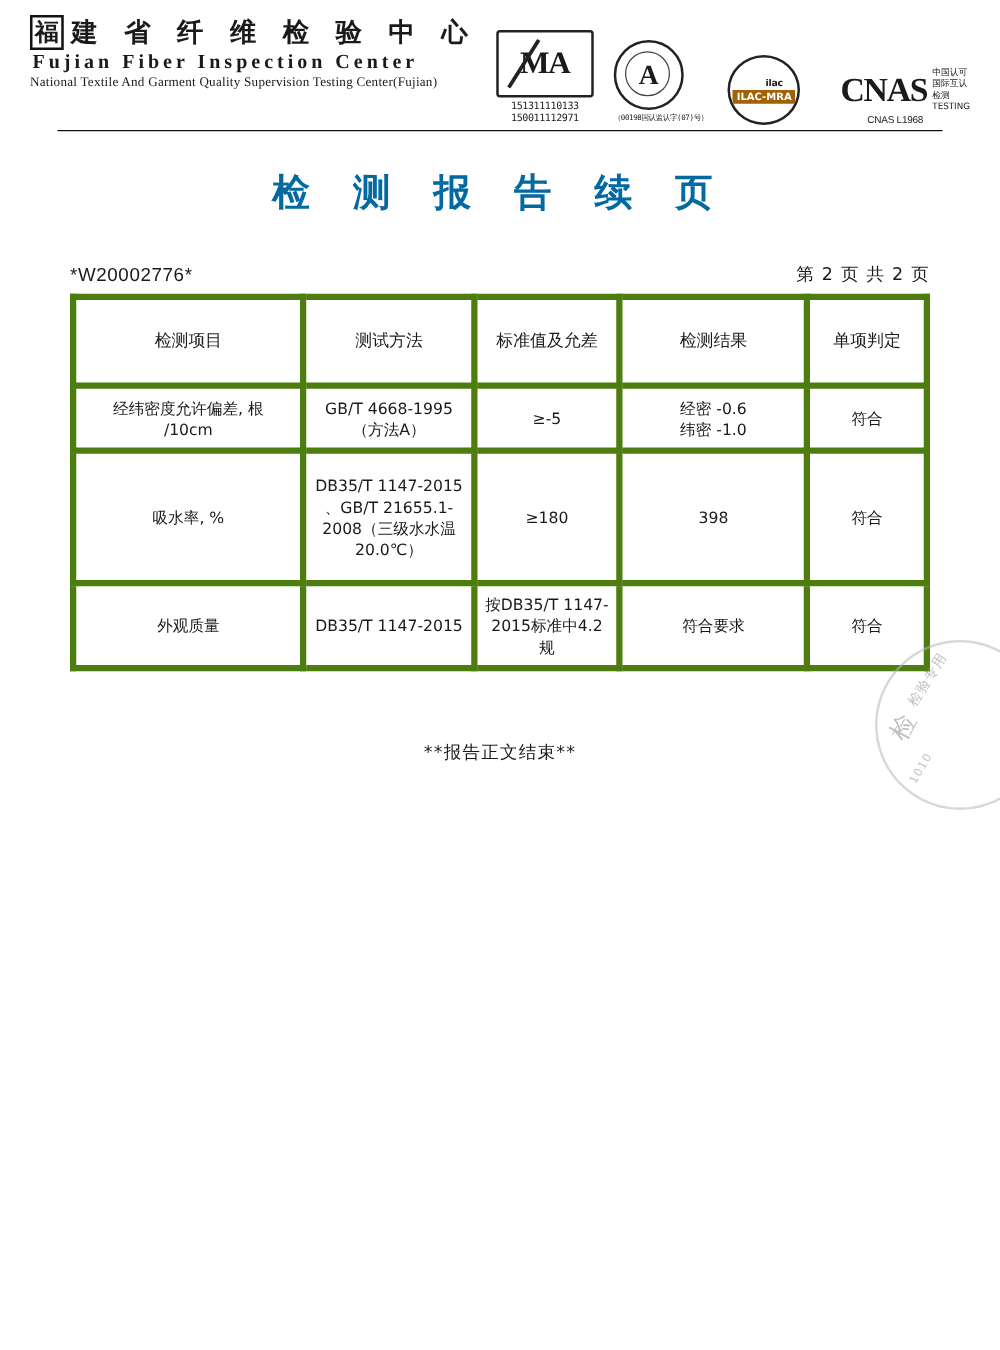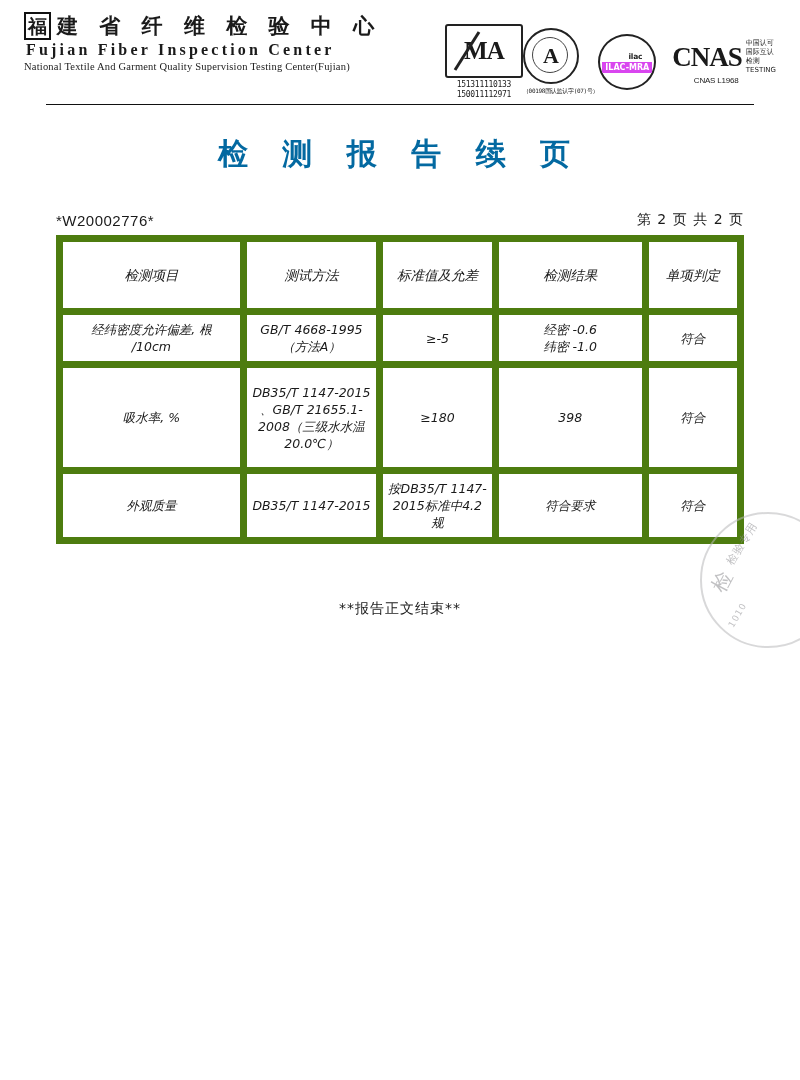--- a/index.html
+++ b/index.html
@@ -80,8 +80,8 @@
 
   .marks {
     display: flex;
-    align-items: center;
-    gap: 0;
+    align-items: flex-end;
+    gap: 16px;
     padding-top: 14px;
   }
   .mark {

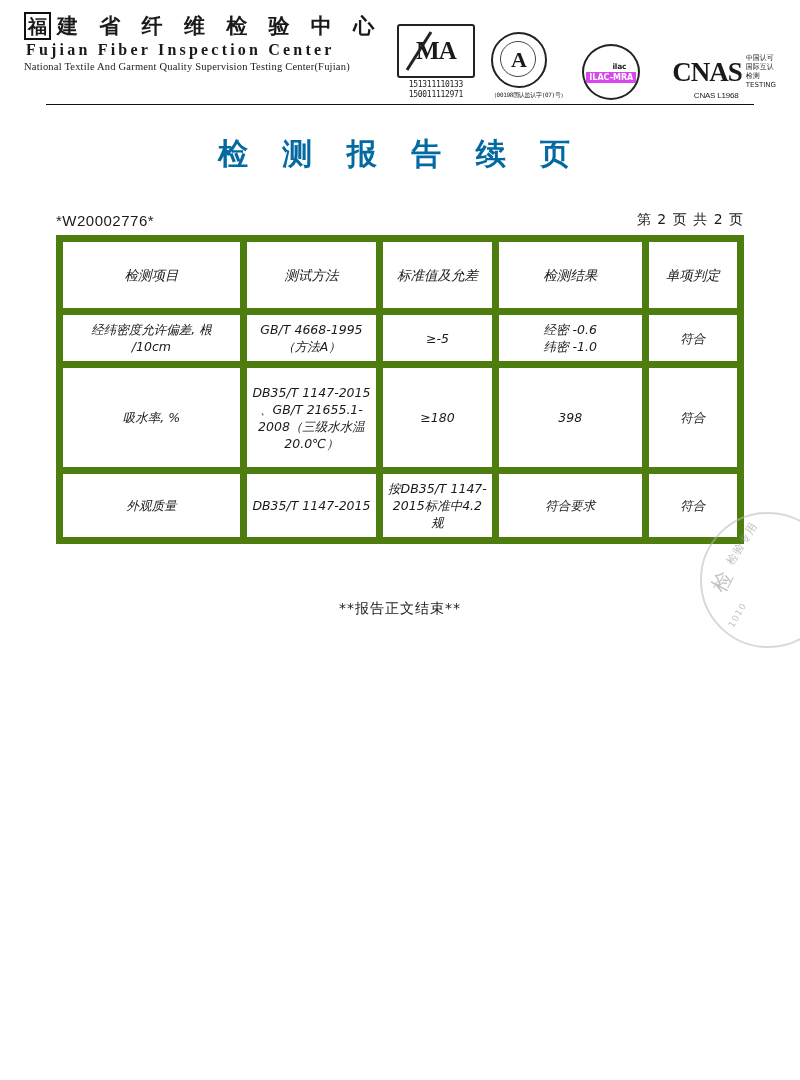--- a/index.html
+++ b/index.html
@@ -159,7 +159,7 @@
     margin-left: 16px;
   }
   .ilac-mid {
-    background: #d946ef;
+    background: #a16207;
     color: #fff;
     font-size: 8px;
     padding: 1px 3px;

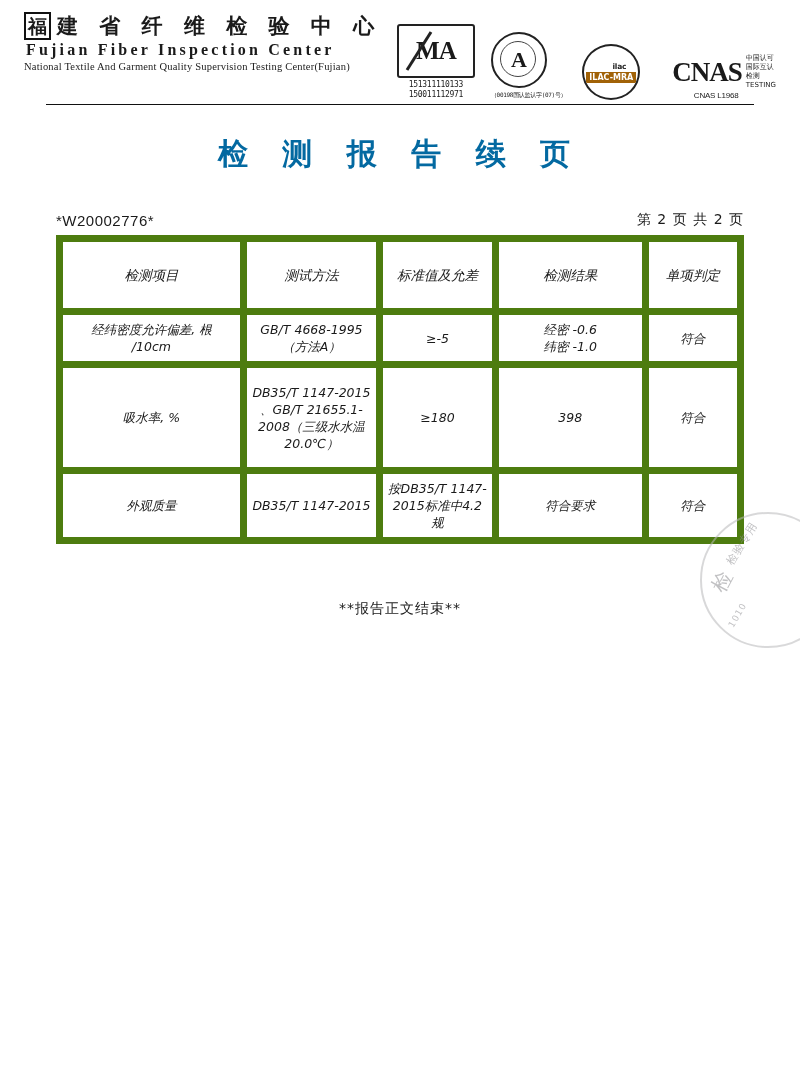--- a/index.html
+++ b/index.html
@@ -236,14 +236,13 @@
     table-layout: fixed;
   }
   table.report th, table.report td {
-    border: 7px solid #4d7c0f;
+    border: 5px solid #4d7c0f;
     text-align: center;
     vertical-align: middle;
     font-family: "DejaVu Sans", sans-serif;
     font-size: 12.5px;
     line-height: 17px;
     padding: 6px 4px;
-    font-style: italic;
   }
   table.report thead th {
     height: 54px;

